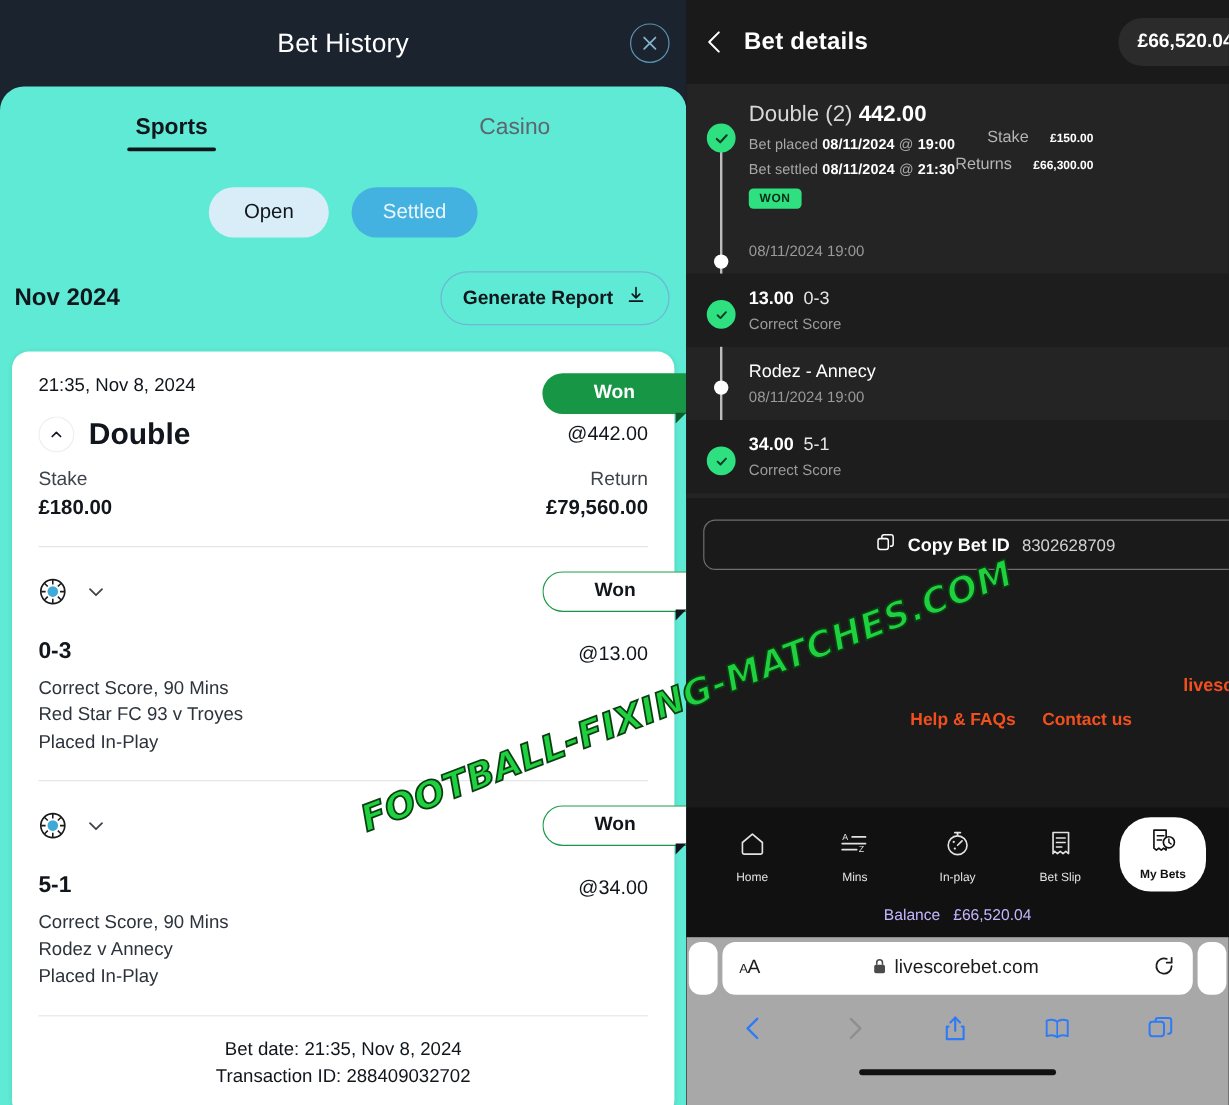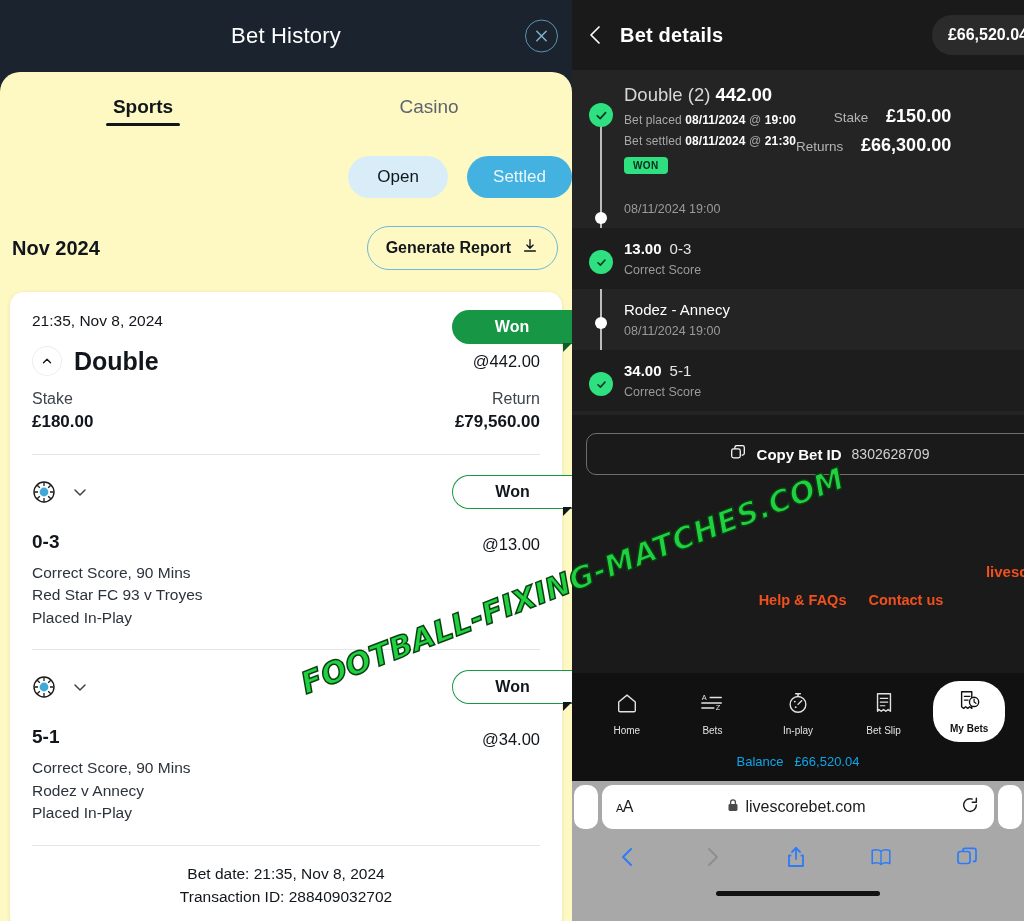--- a/index.html
+++ b/index.html
@@ -41,7 +41,7 @@
   .lp-sheet {
     position: absolute; left: 0; top: 72px;
     width: 572px; height: 849px;
-    background: #fef9c3;
+    background: #5eead4;
     border-top-left-radius: 20px;
     border-top-right-radius: 20px;
     overflow: hidden;

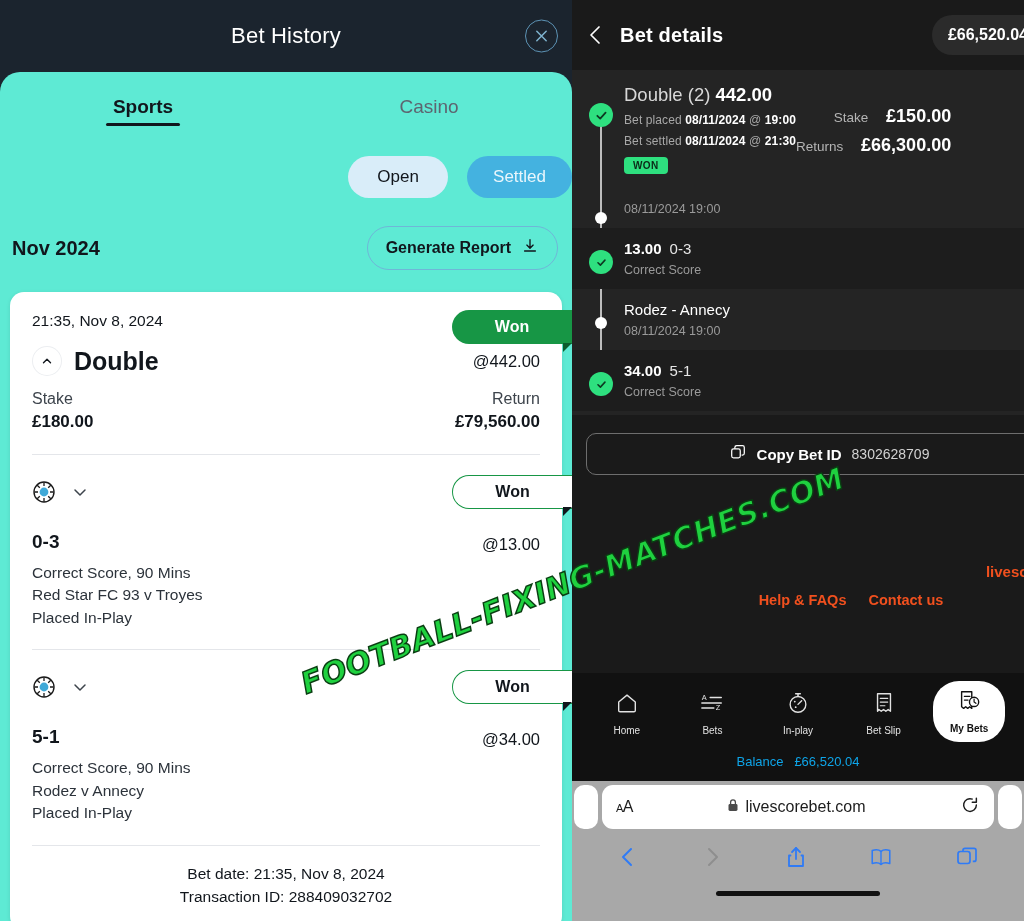--- a/index.html
+++ b/index.html
@@ -206,7 +206,7 @@
   .bs-line b { color: #ffffff; font-weight: 700; }
   .bs-right { text-align: right; padding-top: 22px; }
   .bs-kv { font-size: 13.5px; color: #b5b5b5; margin-bottom: 8px; white-space: nowrap; }
-  .bs-kv b { color: #ffffff; font-weight: 700; font-size: 18px; margin-left: 14px; }
+  .bs-kv b { color: #ffffff; font-weight: 700; font-size: 10px; margin-left: 14px; }
   .won-chip {
     display: inline-block; margin-top: 9px;
     background: #2ee07f; color: #0b2a18;

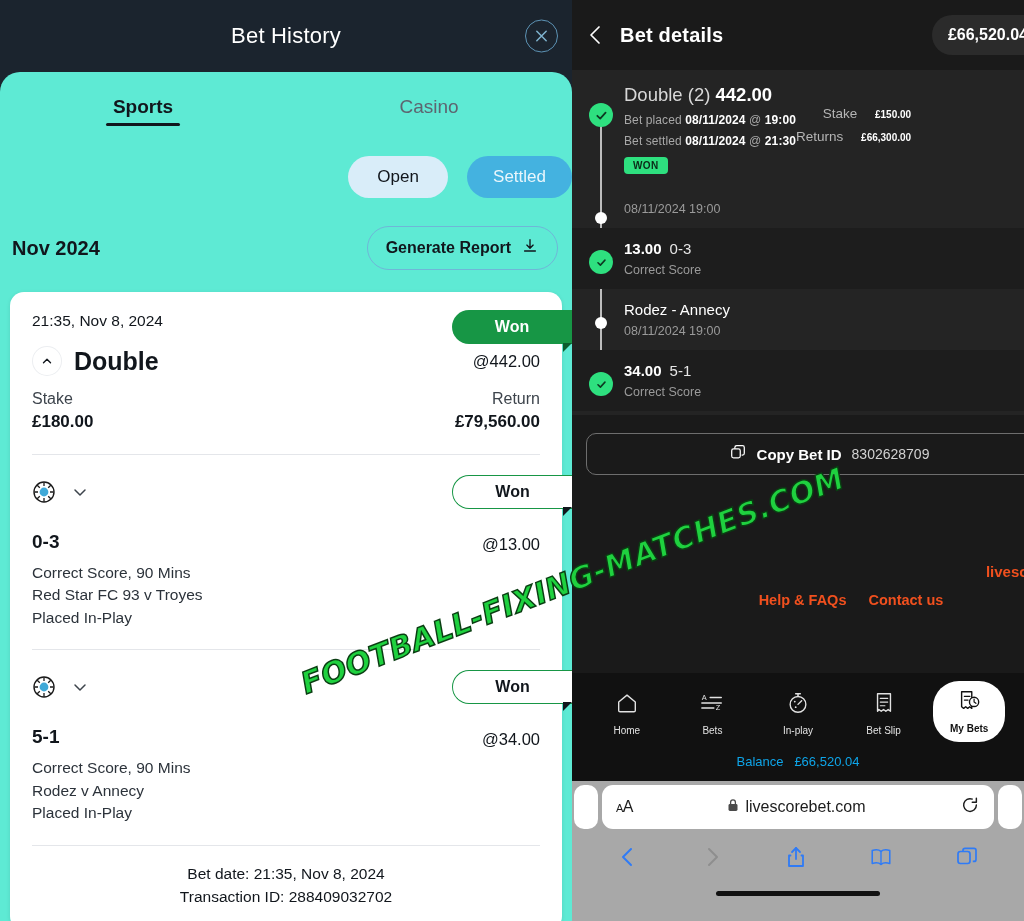--- a/index.html
+++ b/index.html
@@ -64,7 +64,7 @@
   }
 
   .segmented {
-    display: flex; justify-content: flex-end; gap: 19px;
+    display: flex; justify-content: center; gap: 19px;
     margin-top: 30px;
   }
   .seg {

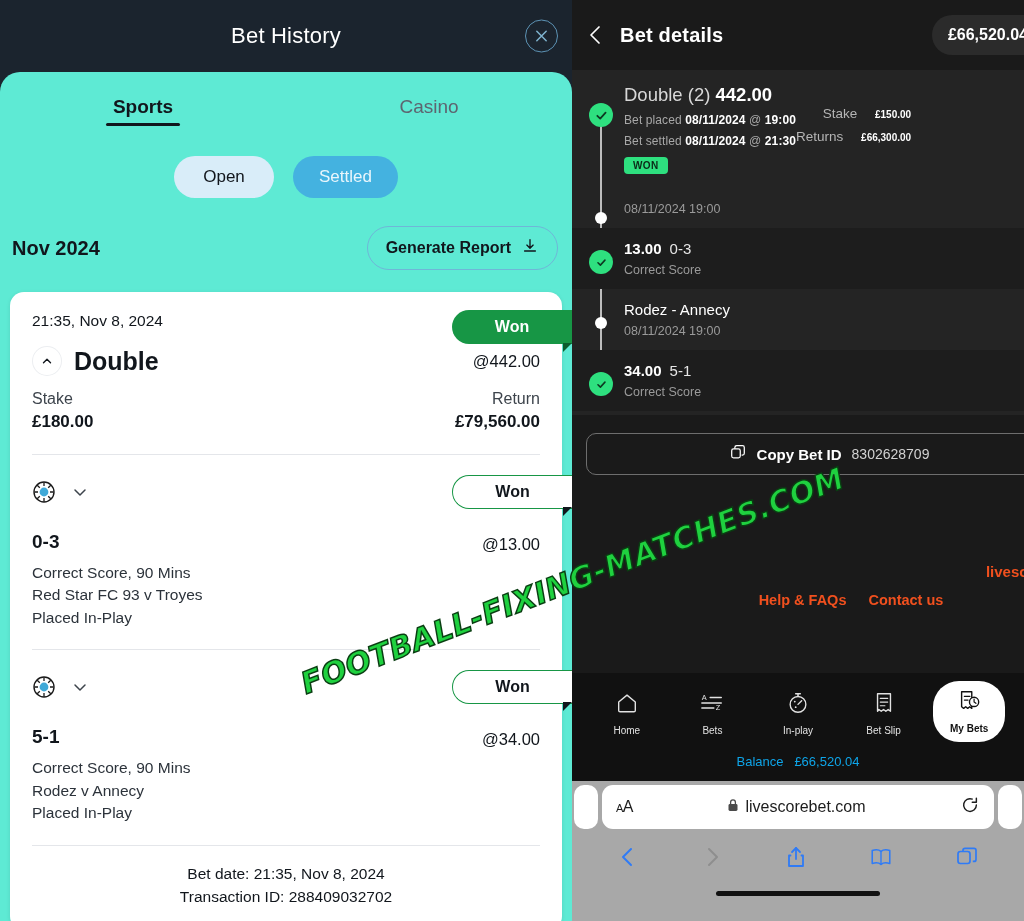--- a/index.html
+++ b/index.html
@@ -616,7 +616,7 @@
                 <text x="17" y="21" font-size="8" fill="#e2e2e2" font-family="Liberation Sans, sans-serif">Z</text>
               </svg>
           </span>
-          <span class="nlabel">Bets</span>
+          <span class="nlabel">Mins</span>
         </div>
         <div class="nav-item">
           <span>

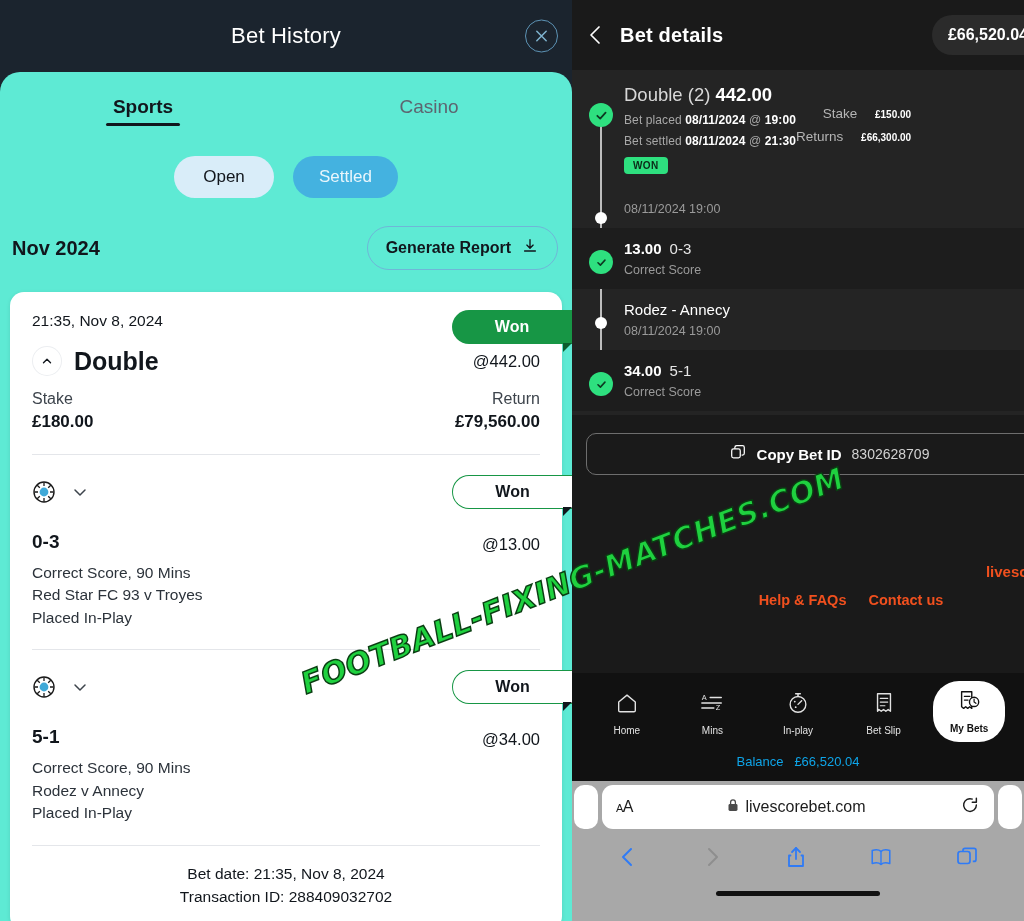--- a/index.html
+++ b/index.html
@@ -268,7 +268,7 @@
     padding: 8px 6px 8px 6px; margin-top: -4px;
   }
   .nav-item.active .nlabel { color: #111111; font-weight: 700; }
-  .nav-balance { text-align: center; margin-top: 12px; font-size: 13px; color: #0ea5e9; }
+  .nav-balance { text-align: center; margin-top: 12px; font-size: 13px; color: #c4b5fd; }
   .nav-balance b { font-weight: 400; }
 
   

